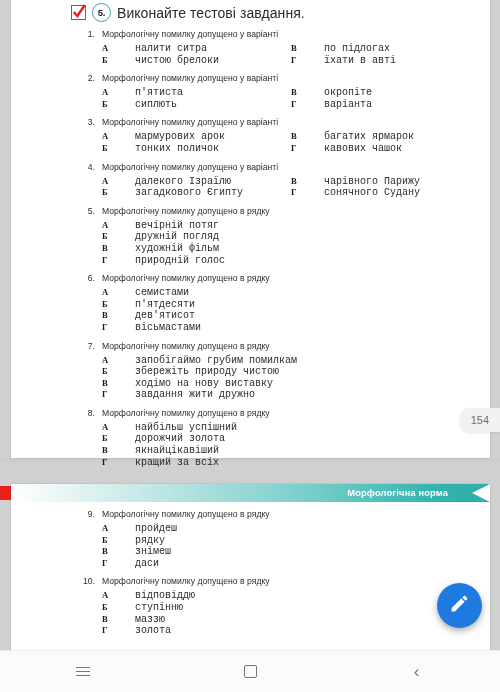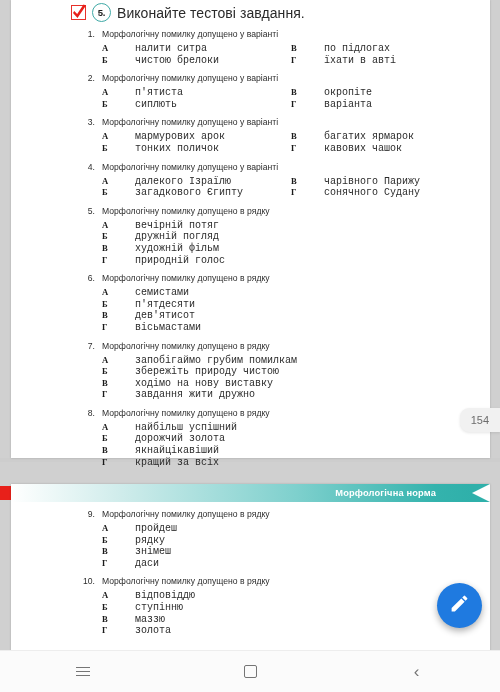--- a/index.html
+++ b/index.html
@@ -100,7 +100,7 @@
     border-right: 18px solid transparent;
   }
   .banner-text {
-    position: absolute; right: 54px; top: 0; line-height: 18px;
+    position: absolute; right: 42px; top: 0; line-height: 18px;
     font-size: 9.3px; font-weight: bold; color: #ffffff; letter-spacing: .15px;
   }
 

